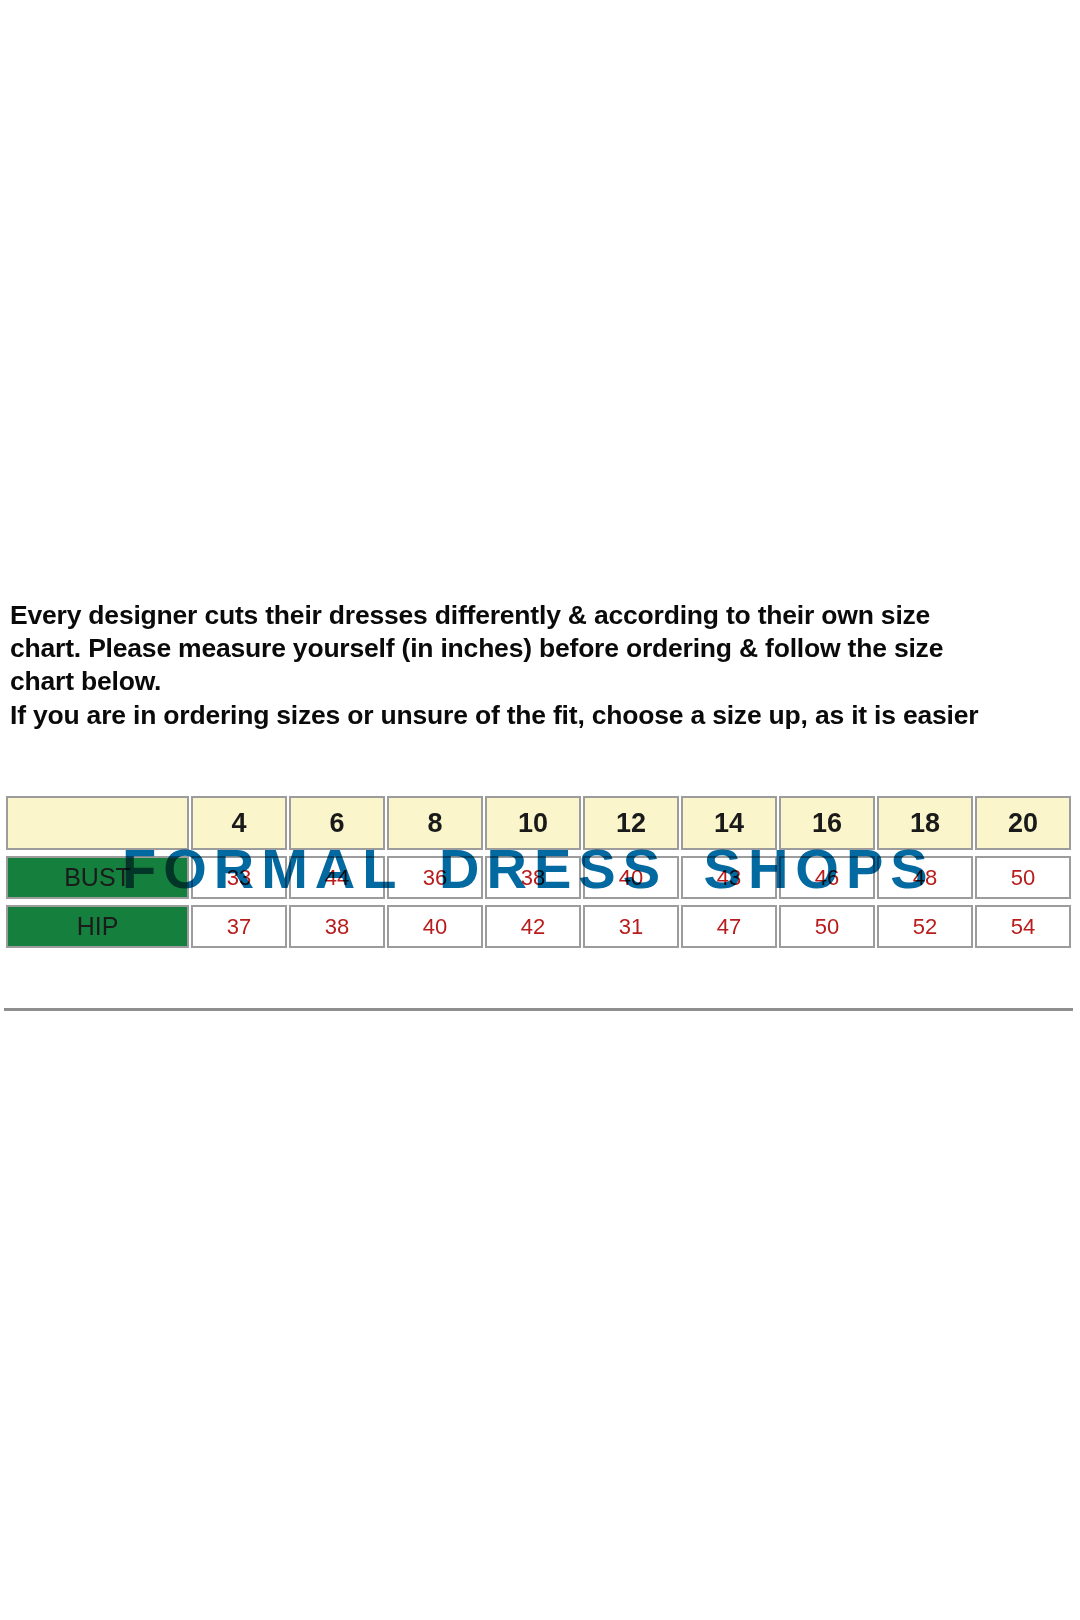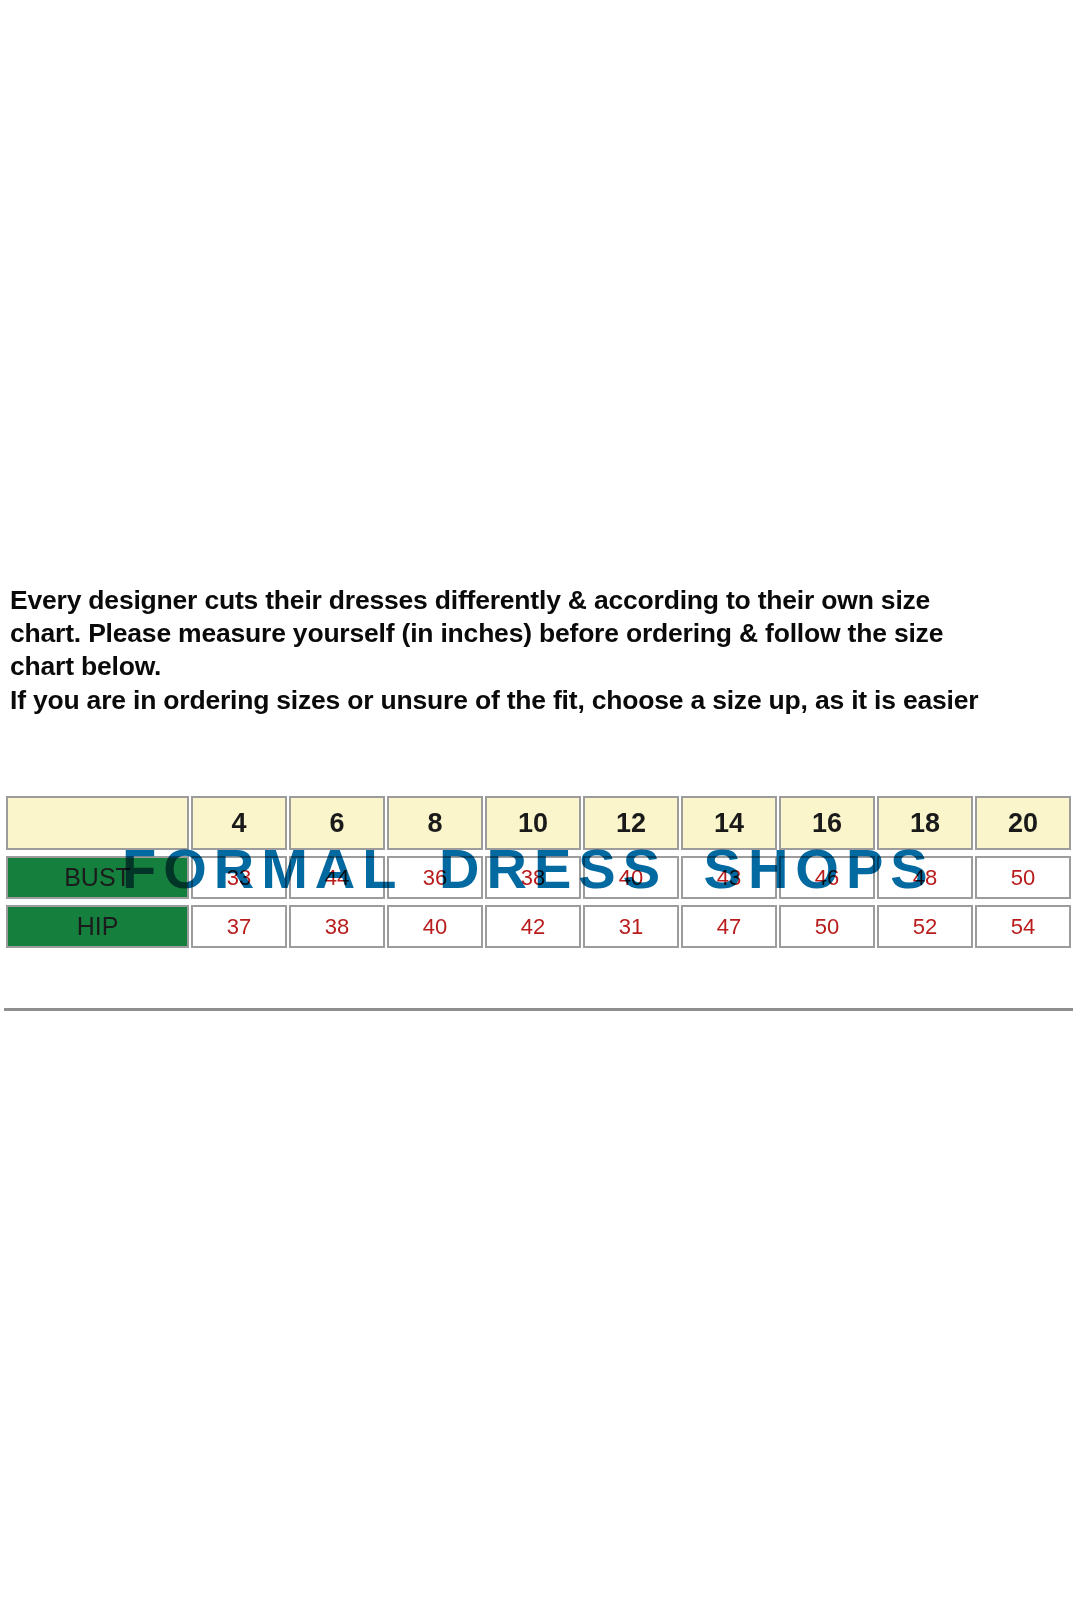--- a/index.html
+++ b/index.html
@@ -19,7 +19,7 @@
   
   .intro {
     position: absolute;
-    top: 584px;
+    top: 599px;
     left: 10px;
     width: 1062px;
     font-weight: bold;

